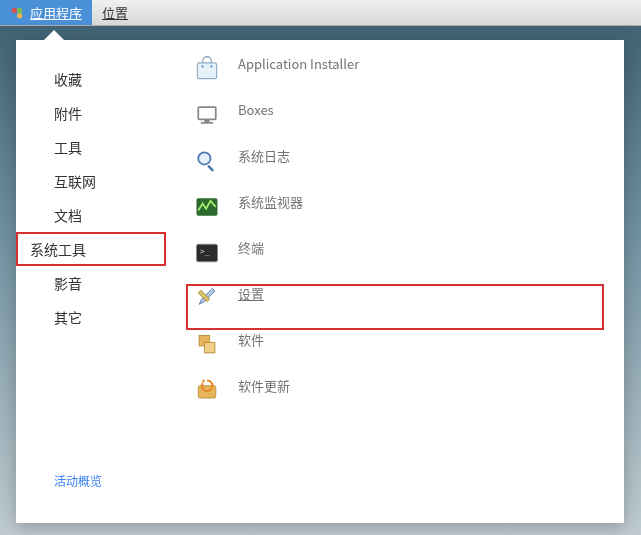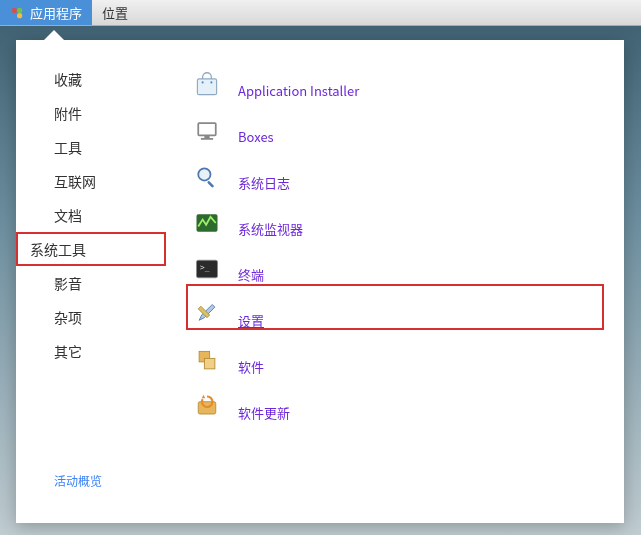--- a/index.html
+++ b/index.html
@@ -20,6 +20,7 @@
     display: flex; align-items: center;
     height: 100%; padding: 0 10px;
     cursor: pointer;
+    text-decoration: underline;
   }
   .topbar-item.active {
     background: #4a90d9; color: #fff;

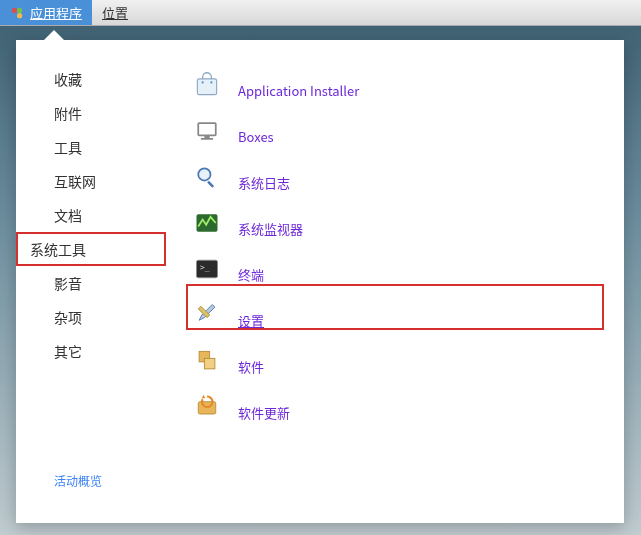--- a/index.html
+++ b/index.html
@@ -73,10 +73,10 @@
     display: flex; flex-direction: column;
   }
   .app-item {
-    display: flex; align-items: flex-end;
+    display: flex; align-items: flex-start;
     height: 46px; gap: 16px;
     cursor: pointer; padding: 0 6px;
-    font-size: 13px; color: #6d28d9;
+    font-size: 13px; color: #737373;
     position: relative;
   }
   .app-item.hl {

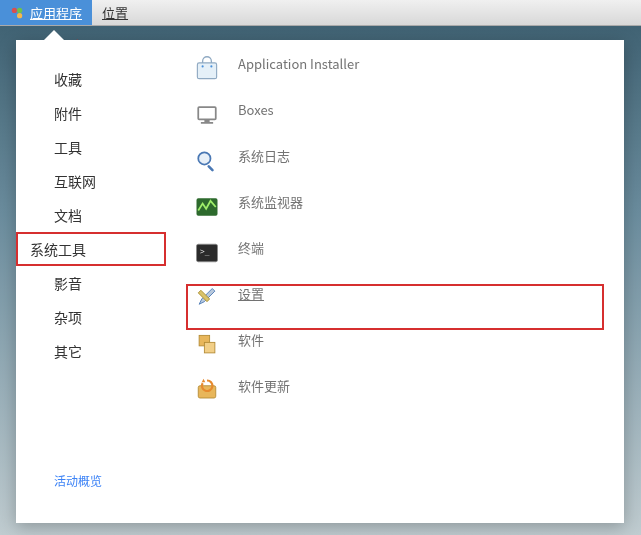--- a/index.html
+++ b/index.html
@@ -121,7 +121,6 @@
       <div class="sidebar-item"><span>文档</span></div>
       <div class="sidebar-item hl"><span>系统工具</span></div>
       <div class="sidebar-item"><span>影音</span></div>
-      <div class="sidebar-item"><span>杂项</span></div>
       <div class="sidebar-item"><span>其它</span></div>
     </div>
     <div class="sidebar-bottom">

